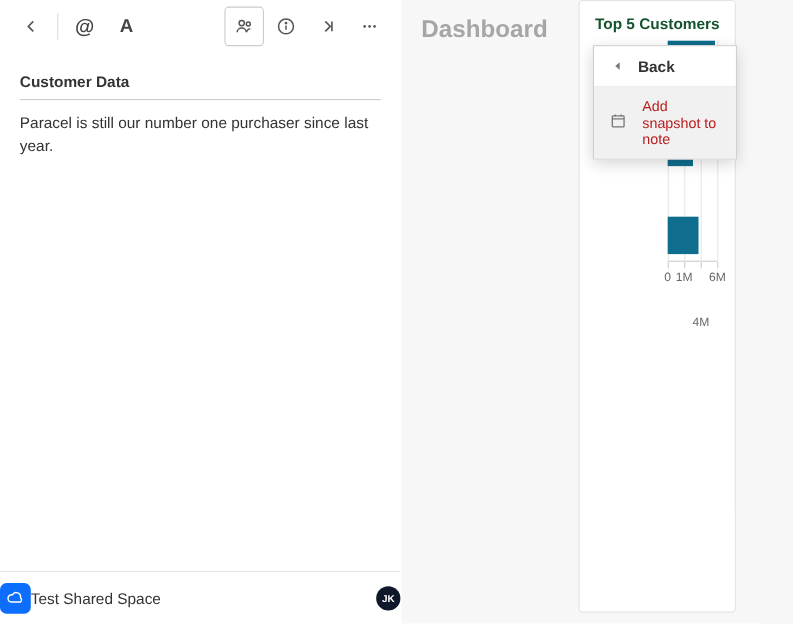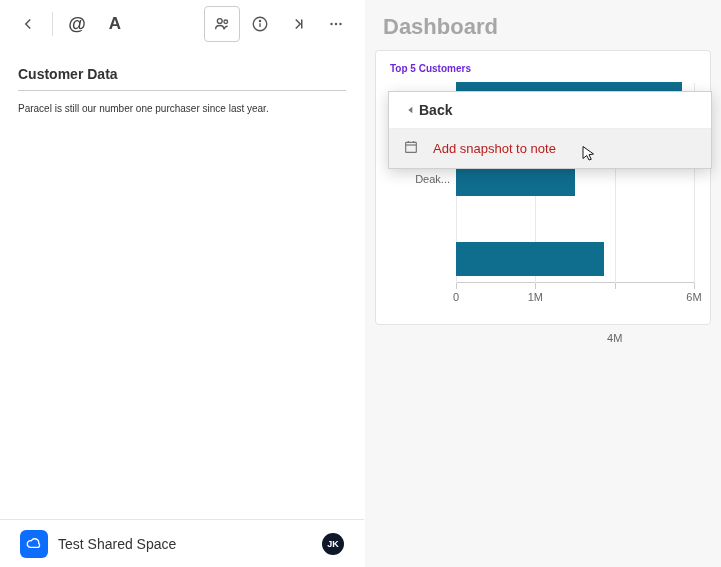--- a/index.html
+++ b/index.html
@@ -6,7 +6,7 @@
   html, body { width: 721px; height: 567px; overflow: hidden; background: #fff; }
   .app { display: flex; width: 100%; height: 100%; }
   .left-panel { width: 365px; display: flex; flex-direction: column; border-right: 1px solid transparent; }
-  .right-panel { flex: 1; display: flex; flex-direction: column; background: #f7f7f7; padding-left: 0; }
+  .right-panel { flex: 1; display: flex; flex-direction: row; background: #f7f7f7; padding-left: 0; }
 
   .toolbar { display: flex; align-items: center; height: 48px; padding: 0 10px; gap: 2px; }
   .tool-btn { width: 36px; height: 36px; border-radius: 4px; display: flex; align-items: center; justify-content: center; color: #555; cursor: pointer; background: transparent; border: none; }

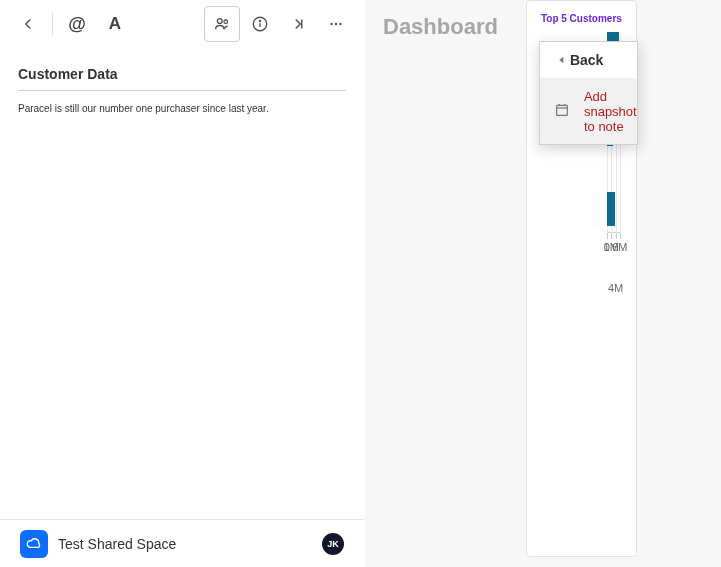--- a/index.html
+++ b/index.html
@@ -26,7 +26,7 @@
 
   .dash-title { font-size: 22px; font-weight: 600; color: #a6a6a6; padding: 14px 18px 10px; }
   .chart-card { background: #fff; border: 1px solid #e3e3e3; border-radius: 4px; margin: 0 10px 10px 10px; padding: 12px 8px 12px 8px; position: relative; }
-  .chart-title { font-size: 10px; font-weight: 700; color: #6d28d9; padding: 0 6px 8px; }
+  .chart-title { font-size: 14px; font-weight: 700; color: #14532d; padding: 0 6px 8px; }
   .chart-body { position: relative; height: 230px; }
   .bar-row { position: absolute; left: 0; right: 8px; height: 34px; display:flex; align-items:center; }
   .bar-label { width: 72px; text-align: right; font-size: 11px; color:#666; padding-right:6px; }

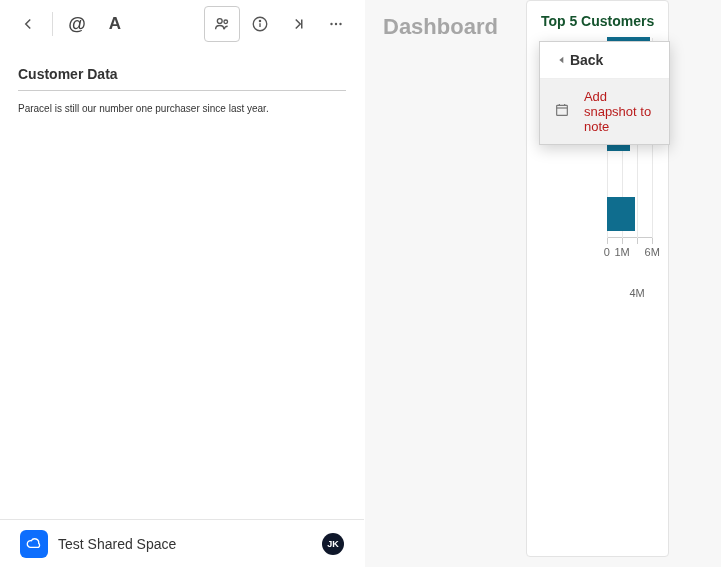--- a/index.html
+++ b/index.html
@@ -38,7 +38,7 @@
   .grid-line { position:absolute; top:0; bottom:30px; width:1px; background:#e8e8e8; }
 
   .context-menu { position:absolute; top:30px; left:12px; right:-2px; background:#fff; border:1px solid #d0d0d0; box-shadow:0 4px 14px rgba(0,0,0,0.18); z-index:10; }
-  .menu-back { display:flex; align-items:center; padding:10px 14px; font-size:14px; color:#333; border-bottom:1px solid #eee; cursor:pointer; font-weight:600;}
+  .menu-back { display:flex; align-items:center; gap:10px; padding:10px 14px; font-size:14px; color:#333; border-bottom:1px solid #eee; cursor:pointer; font-weight:600;}
   .menu-item { display:flex; align-items:center; gap:14px; padding:10px 14px; font-size:13px; color:#b91c1c; border-bottom:1px solid #eee; cursor:pointer; }
   .menu-item:last-child { border-bottom:none; }
   .menu-item.hover { background:#f1f1f1; }

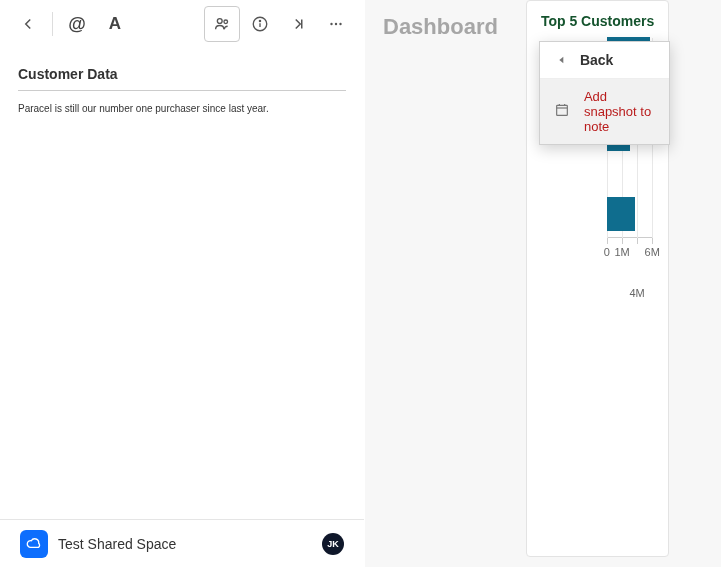--- a/index.html
+++ b/index.html
@@ -17,7 +17,7 @@
 
   .section-title { font-size: 14px; font-weight: 600; color: #333; padding: 18px 18px 8px; }
   .section-underline { height: 1px; background: #ccc; margin: 0 18px 10px; }
-  .note-body { font-size: 10px; color: #333; padding: 0 18px; line-height: 1.5; }
+  .note-body { font-size: 14px; color: #333; padding: 0 18px; line-height: 1.5; }
 
   .footer { margin-top: auto; height: 48px; border-top: 1px solid #e5e5e5; display: flex; align-items: center; padding: 0 20px; gap: 10px; }
   .space-icon { width: 28px; height: 28px; background: #0d6efd; border-radius: 6px; display:flex; align-items:center; justify-content:center; color:#fff; }

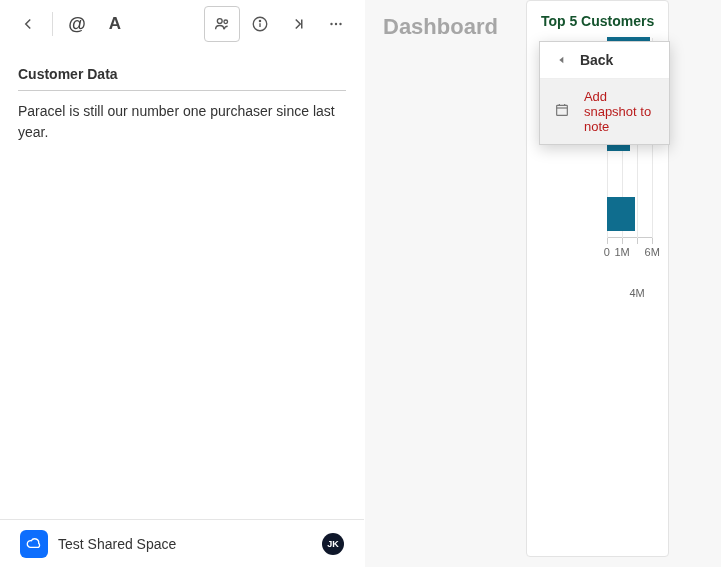--- a/index.html
+++ b/index.html
@@ -19,7 +19,7 @@
   .section-underline { height: 1px; background: #ccc; margin: 0 18px 10px; }
   .note-body { font-size: 14px; color: #333; padding: 0 18px; line-height: 1.5; }
 
-  .footer { margin-top: auto; height: 48px; border-top: 1px solid #e5e5e5; display: flex; align-items: center; padding: 0 20px; gap: 10px; }
+  .footer { margin-top: auto; height: 48px; border-top: 1px solid #e5e5e5; display: flex; align-items: center; padding: 0 0; }
   .space-icon { width: 28px; height: 28px; background: #0d6efd; border-radius: 6px; display:flex; align-items:center; justify-content:center; color:#fff; }
   .footer-label { font-size: 14px; color: #333; font-weight: 500; flex:1; }
   .avatar { width: 22px; height: 22px; border-radius: 50%; background: #0f172a; color:#fff; font-size: 9px; display:flex;align-items:center;justify-content:center;font-weight:600; }

